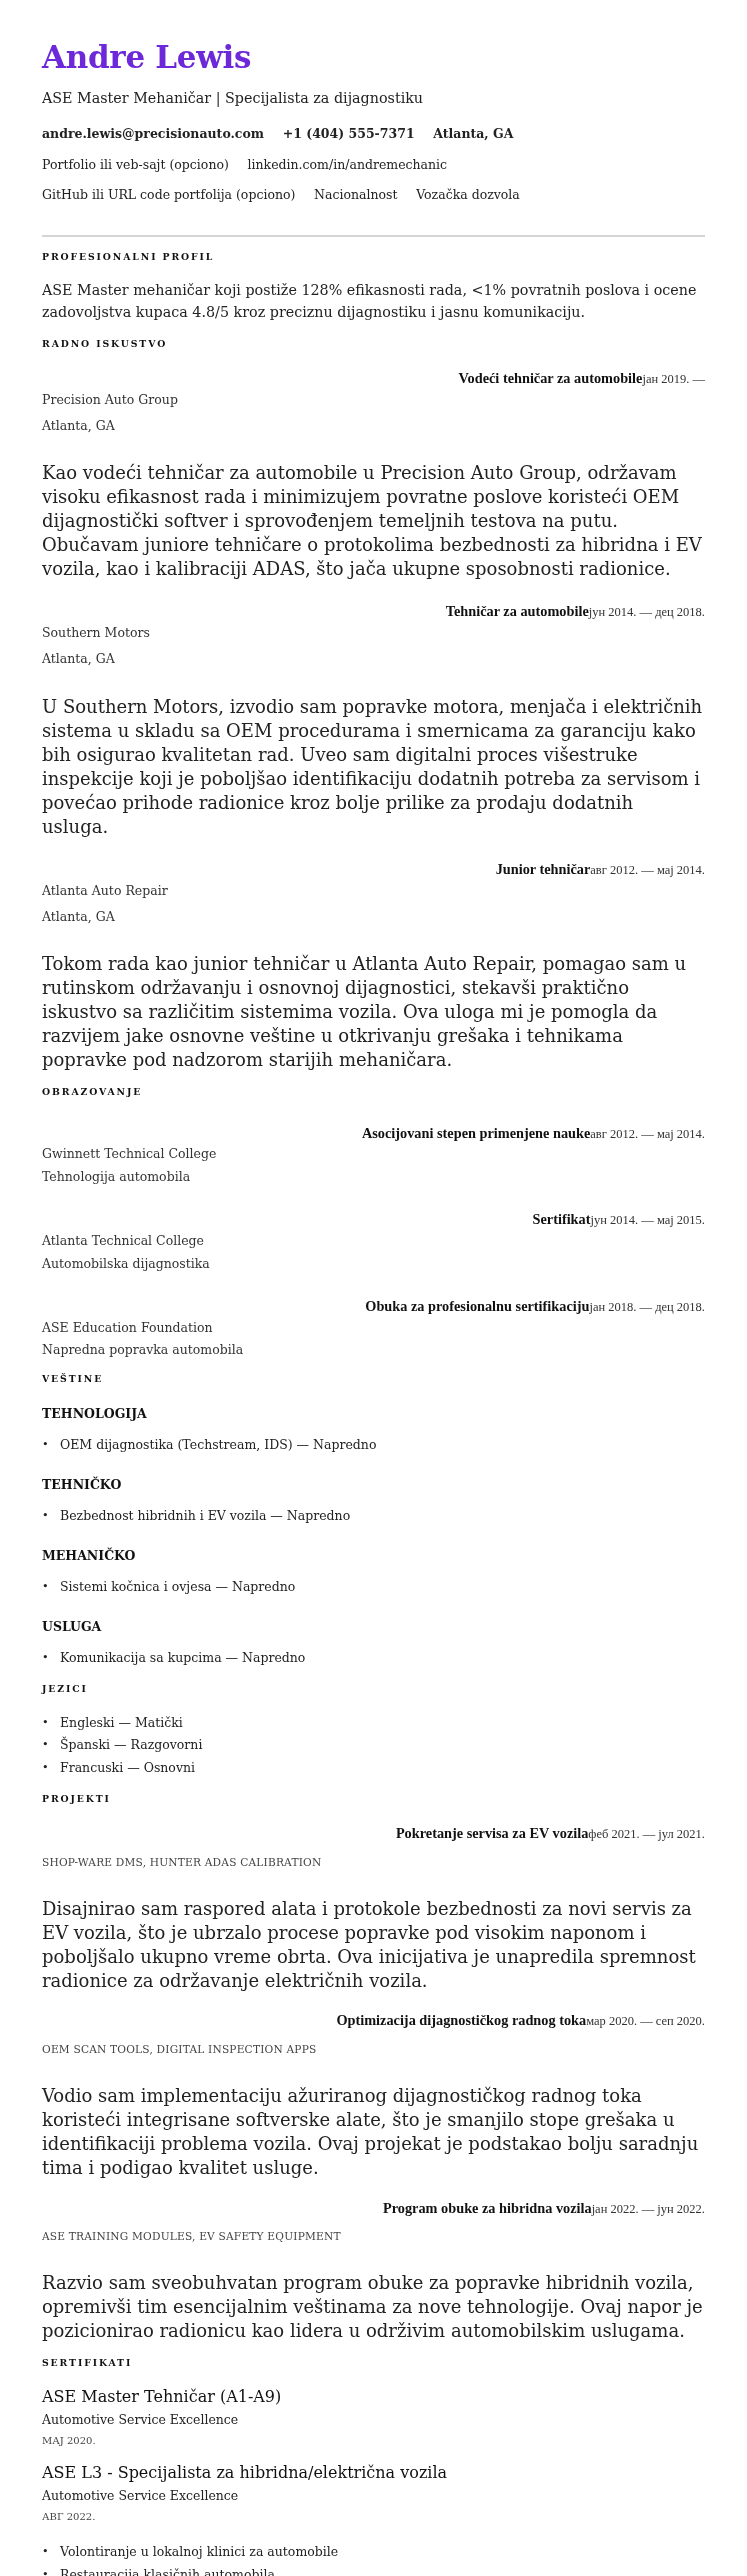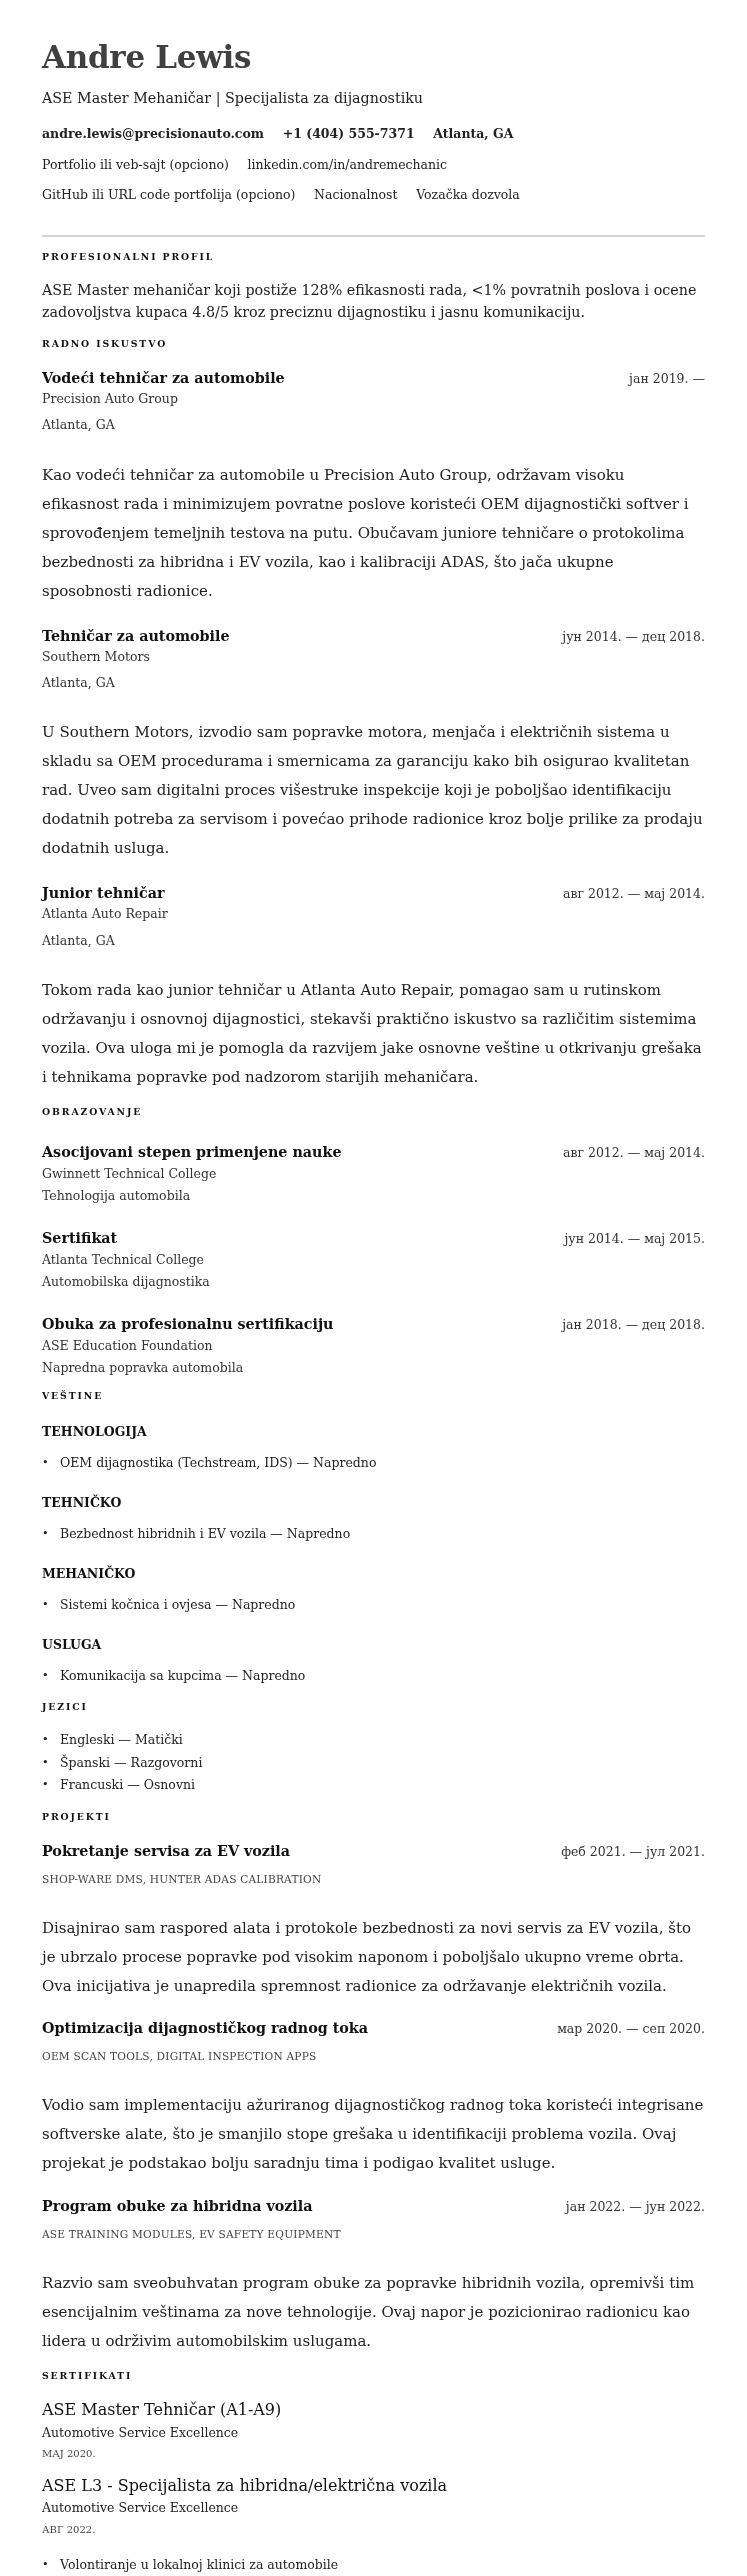--- a/index.html
+++ b/index.html
@@ -12,7 +12,7 @@
     .page { padding: 39px 42px 37px 42px; }
 
     
-    .name { font-size: 31px; font-weight: bold; line-height: 37px; color: #404040; letter-spacing: -0.3px; }
+    .name { font-size: 31px; font-weight: bold; line-height: 37px; color: #6d28d9; letter-spacing: -0.3px; }
     .headline { font-size: 14.3px; line-height: 18.7px; margin-top: 12.5px; color: #222; }
     .contact-row { font-size: 12.5px; line-height: 17.4px; color: #222; display: flex; gap: 18.7px; }
     .contact-row.r1 { margin-top: 18px; font-weight: bold; }

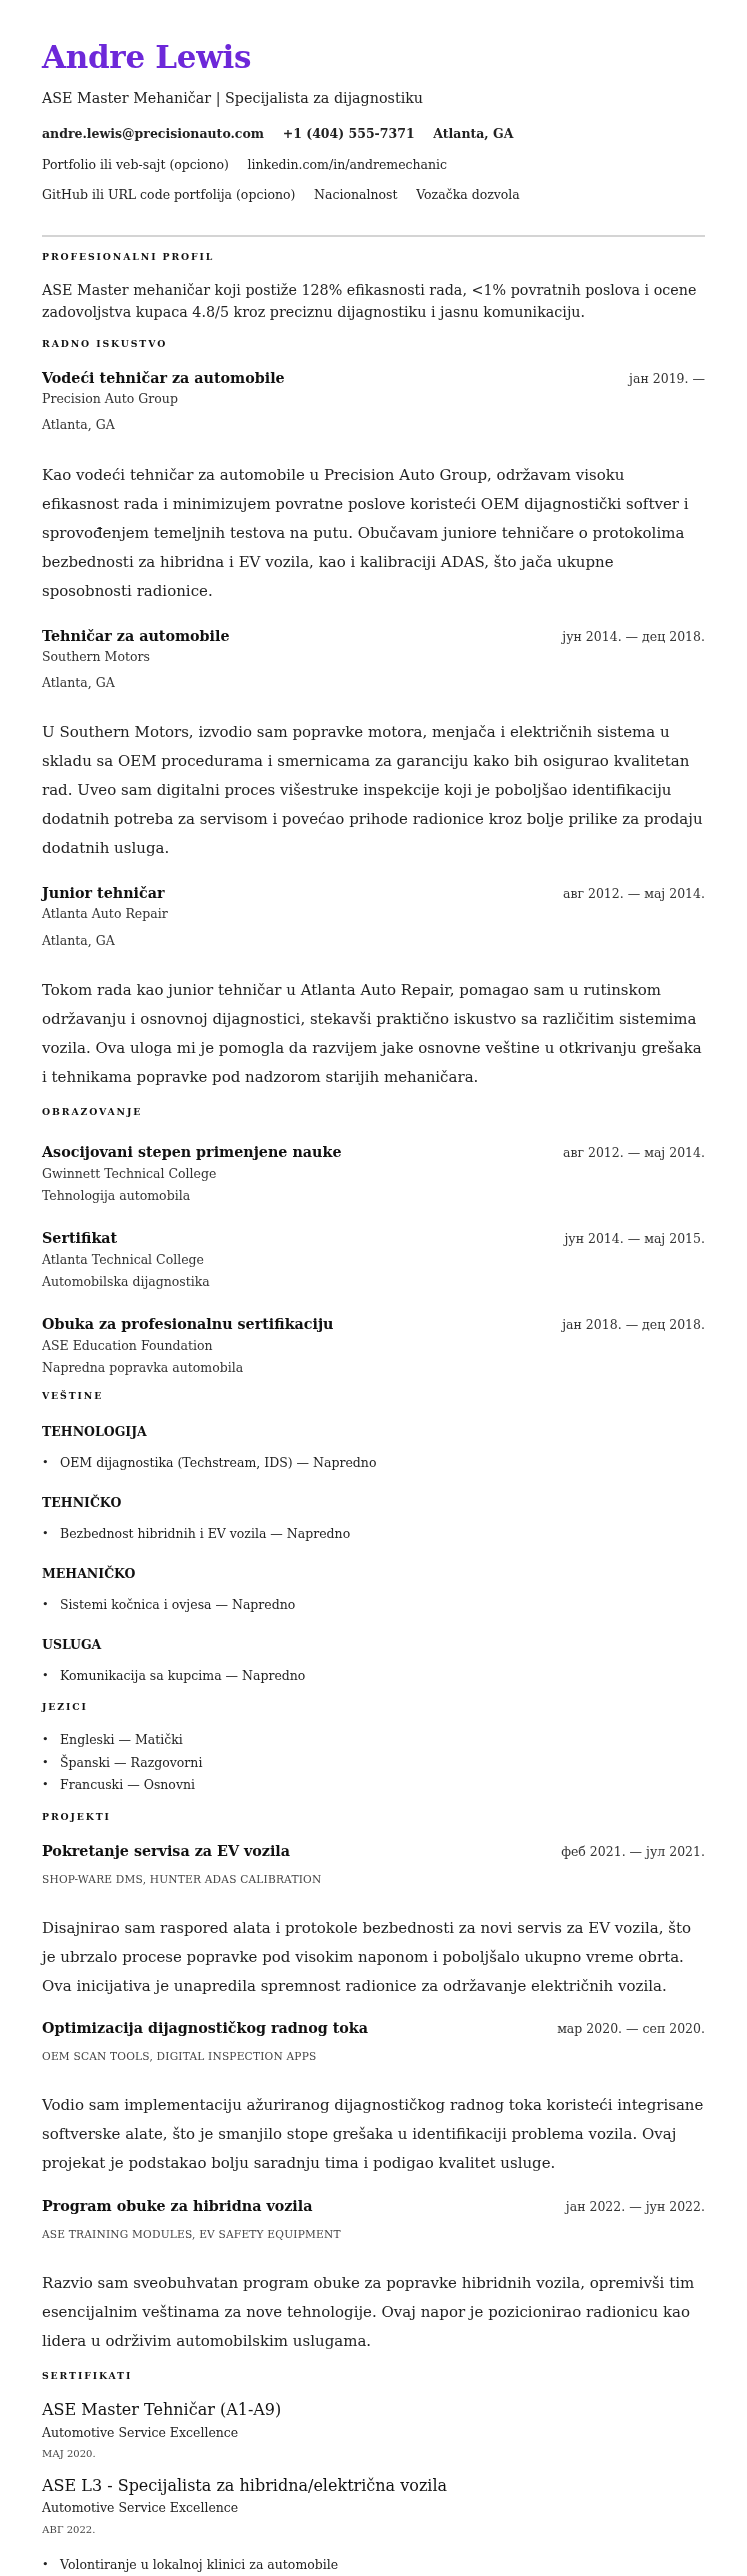--- a/index.html
+++ b/index.html
@@ -29,7 +29,7 @@
     
     .entry { margin-top: 21px; }
     .entry:first-of-type { margin-top: 18.7px; }
-    .entry-head { display: flex; justify-content: space-between; align-items: baseline; }
+    .entry-head { display: flex; justify-content: flex-end; align-items: baseline; font-family: Liberation Serif, serif; }
     .entry-title { font-size: 14.3px; font-weight: bold; color: #111; line-height: 18.7px; }
     .entry-date { font-size: 12.5px; color: #333; line-height: 17.4px; }
     .entry-sub { font-size: 12.5px; color: #333; line-height: 17.4px; margin-top: 2.5px; }

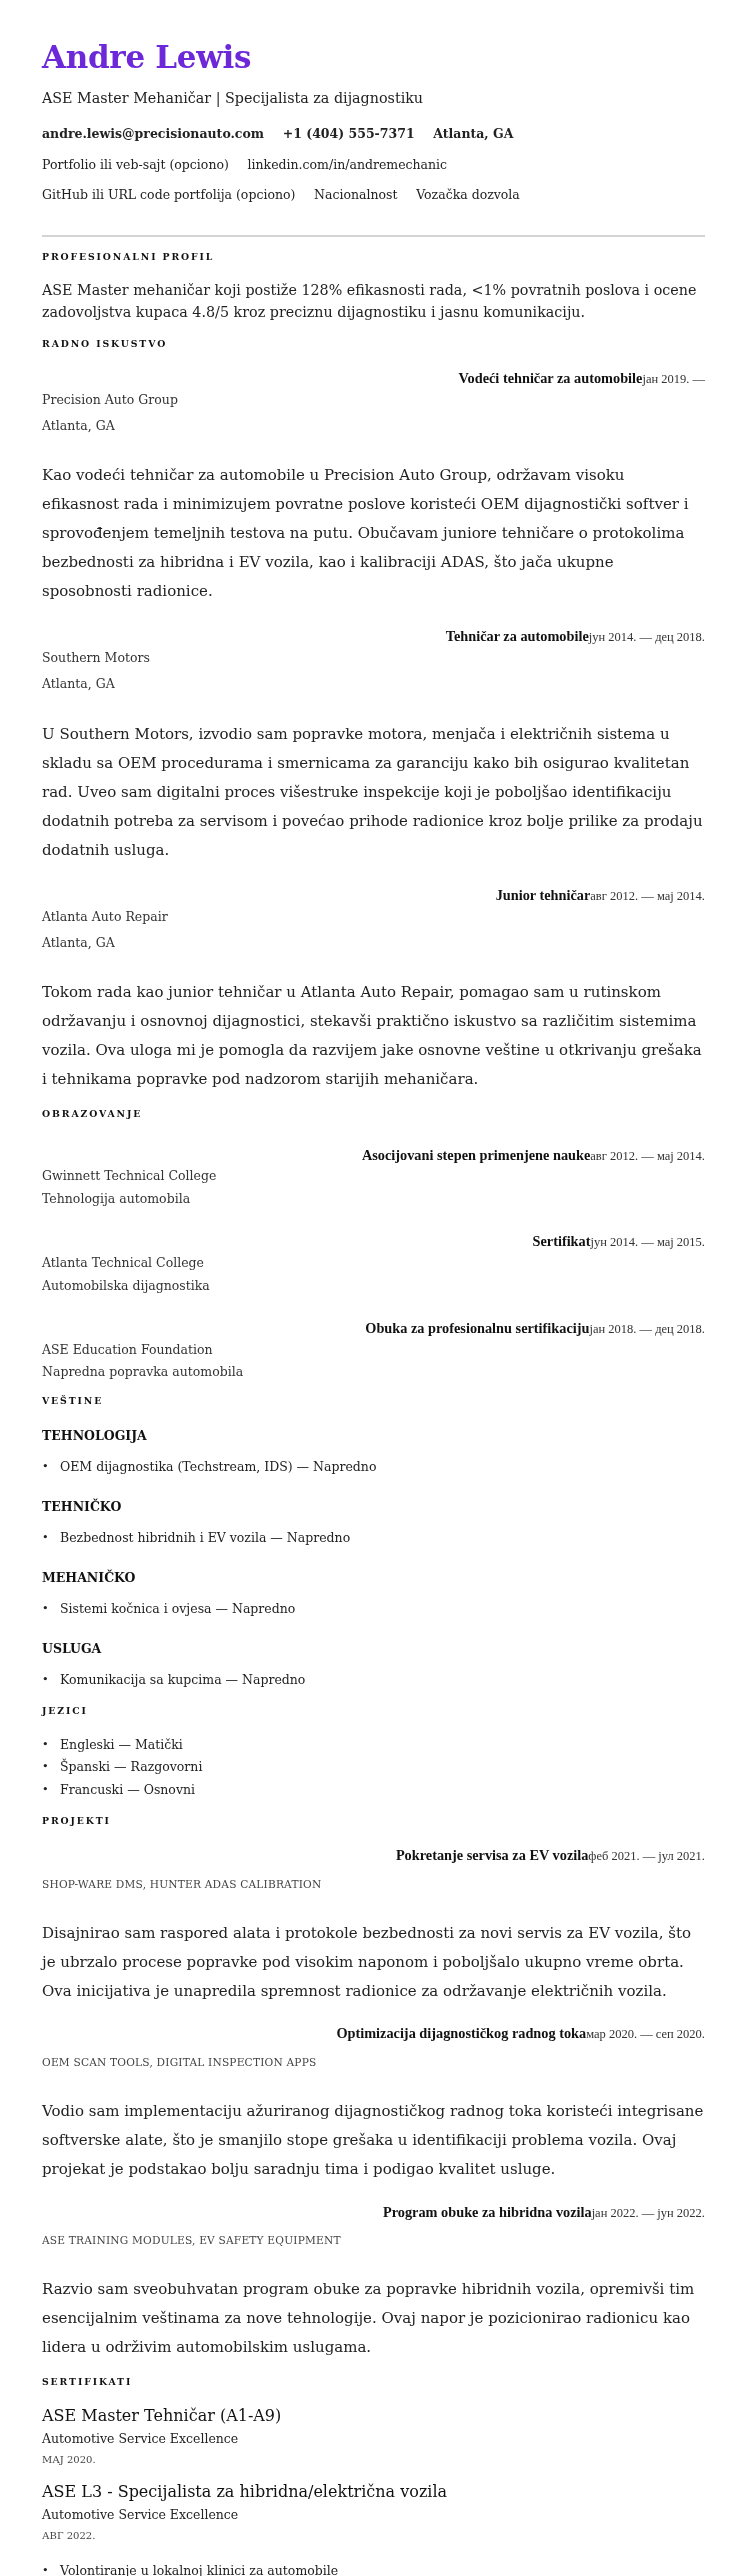--- a/index.html
+++ b/index.html
@@ -34,7 +34,7 @@
     .entry-date { font-size: 12.5px; color: #333; line-height: 17.4px; }
     .entry-sub { font-size: 12.5px; color: #333; line-height: 17.4px; margin-top: 2.5px; }
     .entry-sub2 { font-size: 12.5px; color: #333; line-height: 17.4px; margin-top: 8.7px; }
-    .entry-desc { font-size: 15px; color: #222; line-height: 29px; margin-top: 27px; }
+    .entry-desc { font-size: 18px; color: #222; line-height: 24px; margin-top: 27px; }
 
     .edu .entry { margin-top: 25px; }
     .edu .entry-sub2 { margin-top: 5px; }

